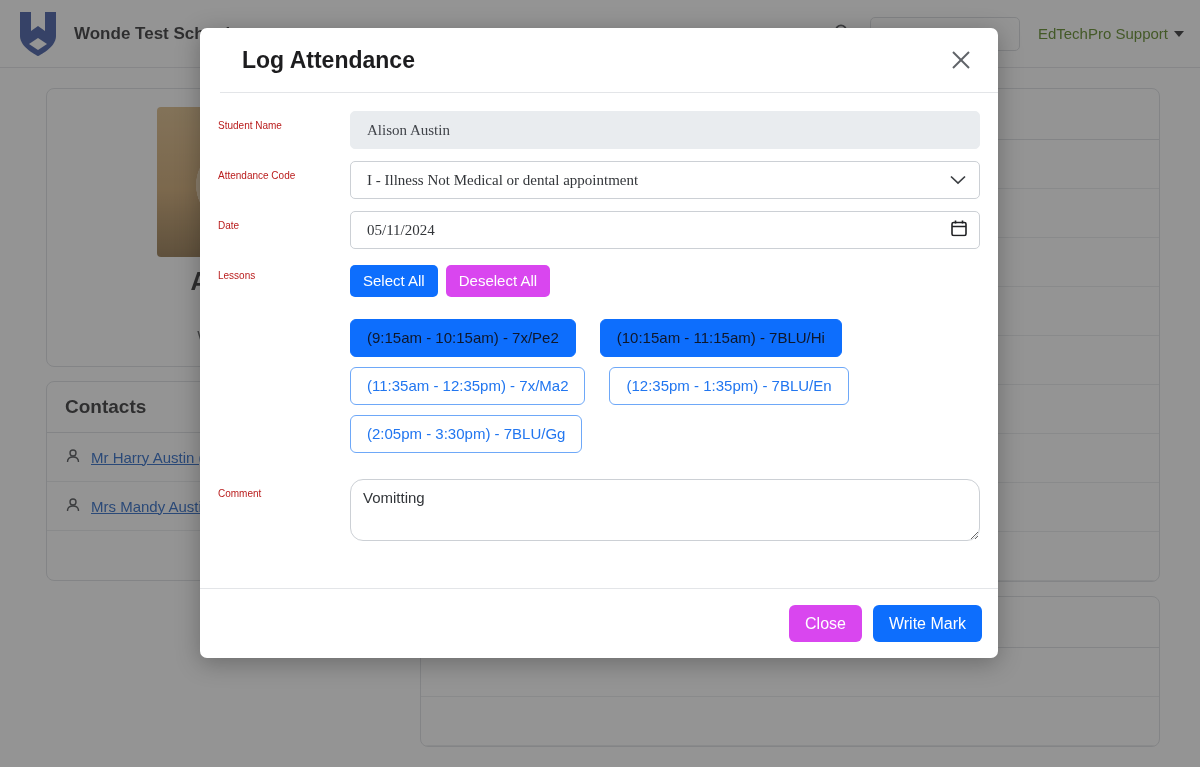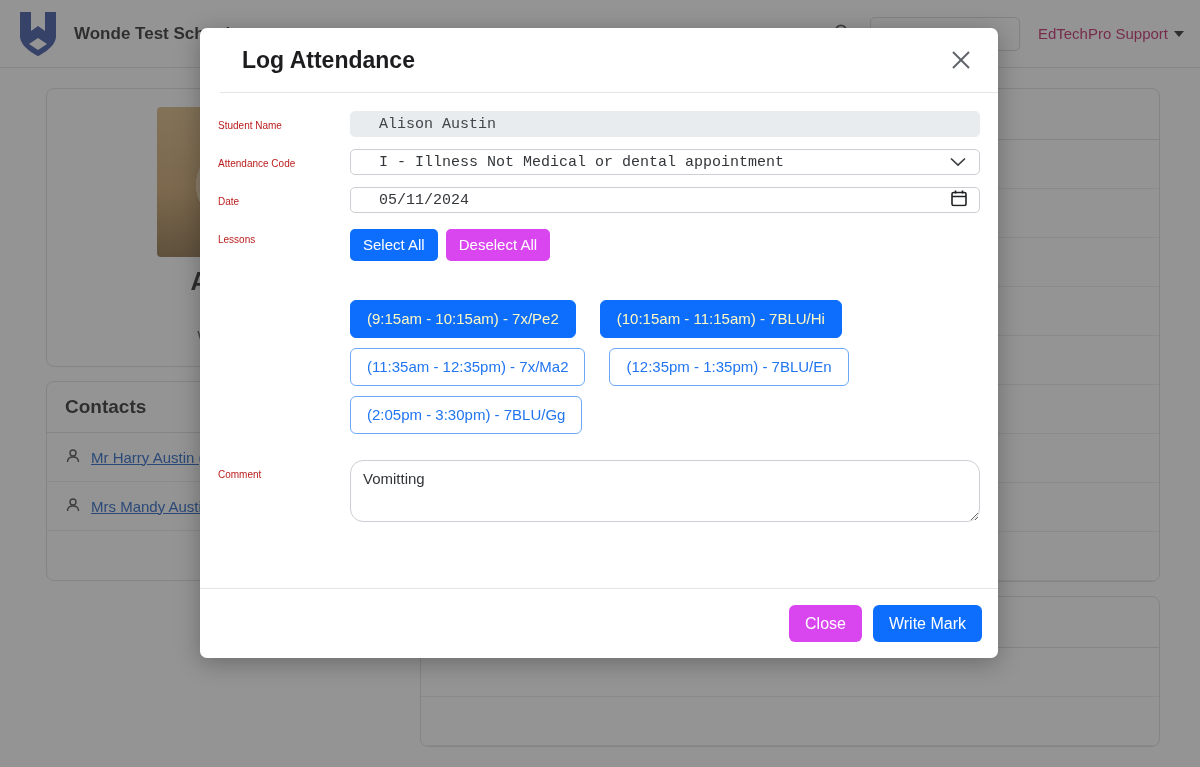--- a/index.html
+++ b/index.html
@@ -31,7 +31,7 @@
     background: #fff;
   }
   .support-menu {
-    font-size: 15px; color: #be185d; display: flex; align-items: center; gap: 6px;
+    font-size: 15px; color: #4d7c0f; display: flex; align-items: center; gap: 6px;
     white-space: nowrap;
   }
   .caret-down {

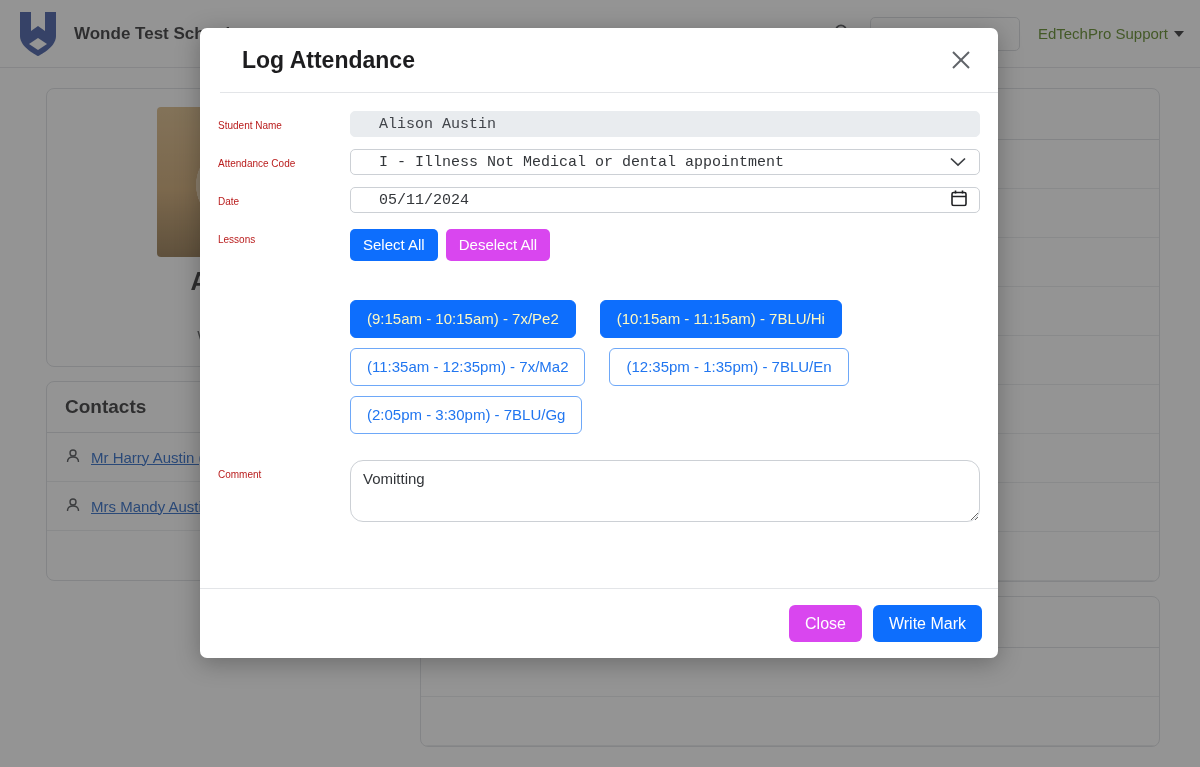--- a/index.html
+++ b/index.html
@@ -108,9 +108,9 @@
   .fctrl { flex: 1 1 auto; padding-right: 2px; }
 
   .inp {
-    width: 100%; height: 26px; border: 1px solid #ccd0d5; border-radius: 5px;
-    background: #fff; font-family: Liberation Mono, monospace; font-size: 15px;
-    color: #33363a; padding: 0 28px; outline: none;
+    width: 100%; height: 38px; border: 1px solid #ccd0d5; border-radius: 5px;
+    background: #fff; font-family: Liberation Serif, serif; font-size: 15px;
+    color: #33363a; padding: 0 16px; outline: none;
   }
   .inp.readonly { background: #e9ecef; border-color: #e9ecef; color: #41444a; }
 

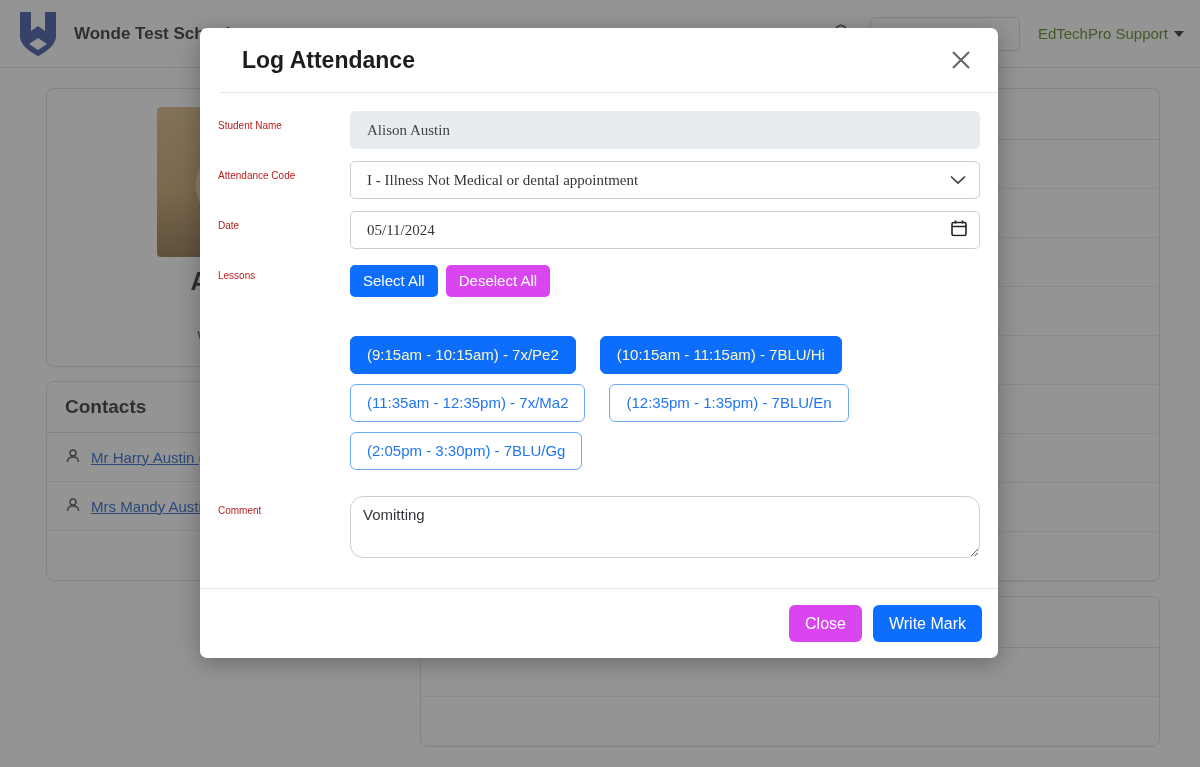--- a/index.html
+++ b/index.html
@@ -139,7 +139,7 @@
     font-size: 15px; border-radius: 6px; padding: 9px 16px; cursor: pointer;
     white-space: nowrap; line-height: 1.2;
   }
-  .lesson.on { background: #0d6efd; color: #fef9c3; border: 1px solid #0d6efd; margin-top: 17px; }
+  .lesson.on { background: #0d6efd; color: #0f172a; border: 1px solid #0d6efd; }
   .lesson.off { background: #ffffff; color: #2176f0; border: 1px solid #6ea8f8; }
 
   .ta {

